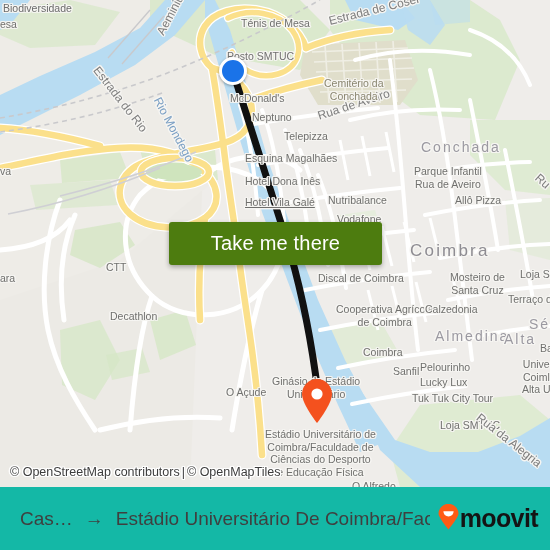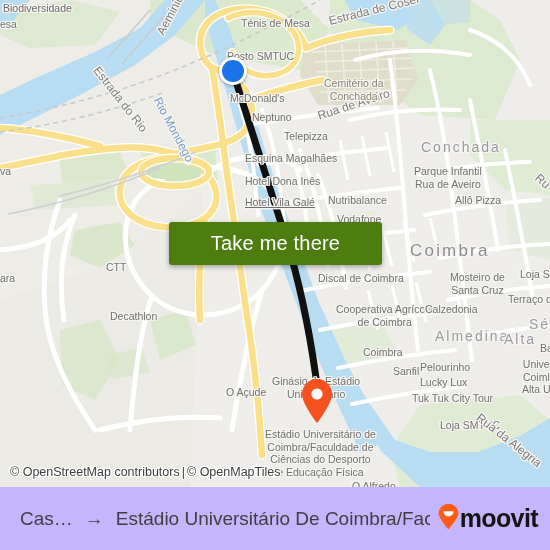--- a/index.html
+++ b/index.html
@@ -72,7 +72,7 @@
   
   .footer{
     position:absolute;left:0;top:487px;width:550px;height:63px;
-    background:#c4b5fd;display:flex;align-items:center;
+    background:#14b8a6;display:flex;align-items:center;
     box-sizing:border-box;padding:0 12px 0 20px;
   }
   .route-line{display:flex;align-items:center;flex:1;min-width:0;overflow:hidden;}

